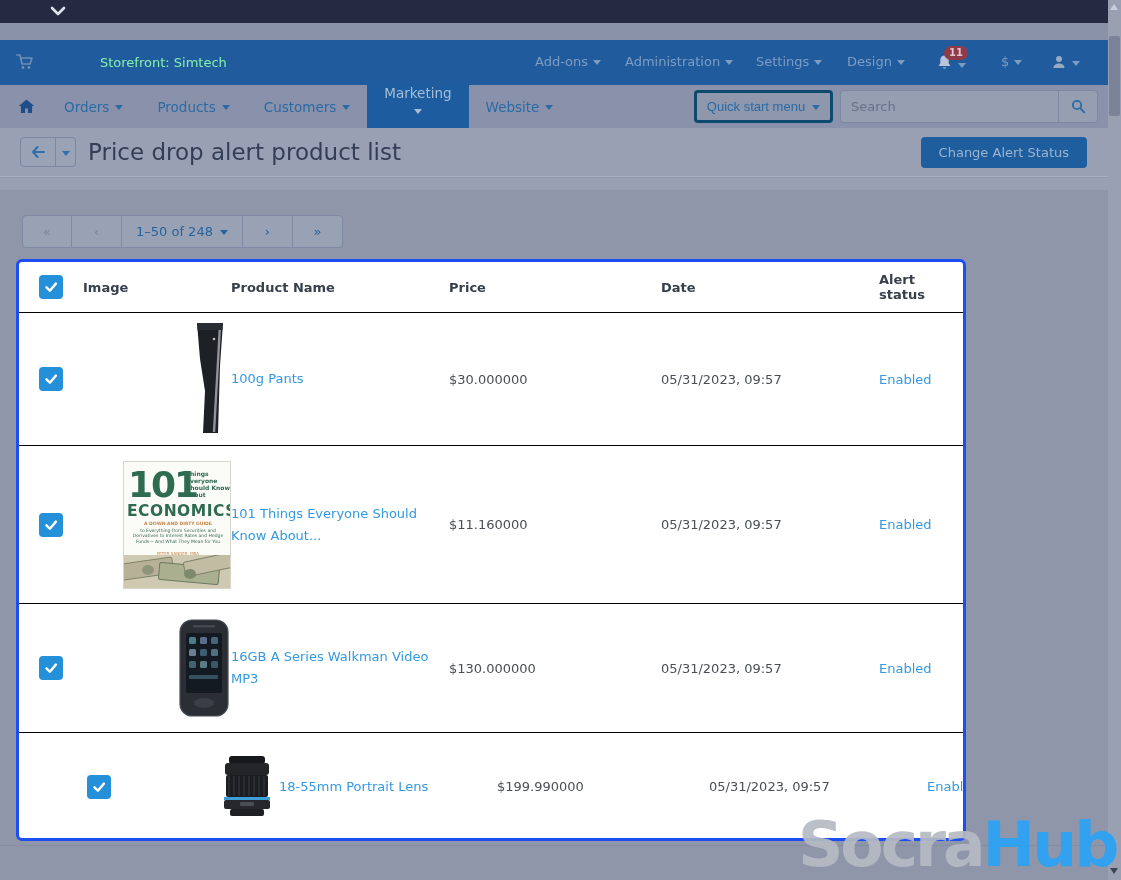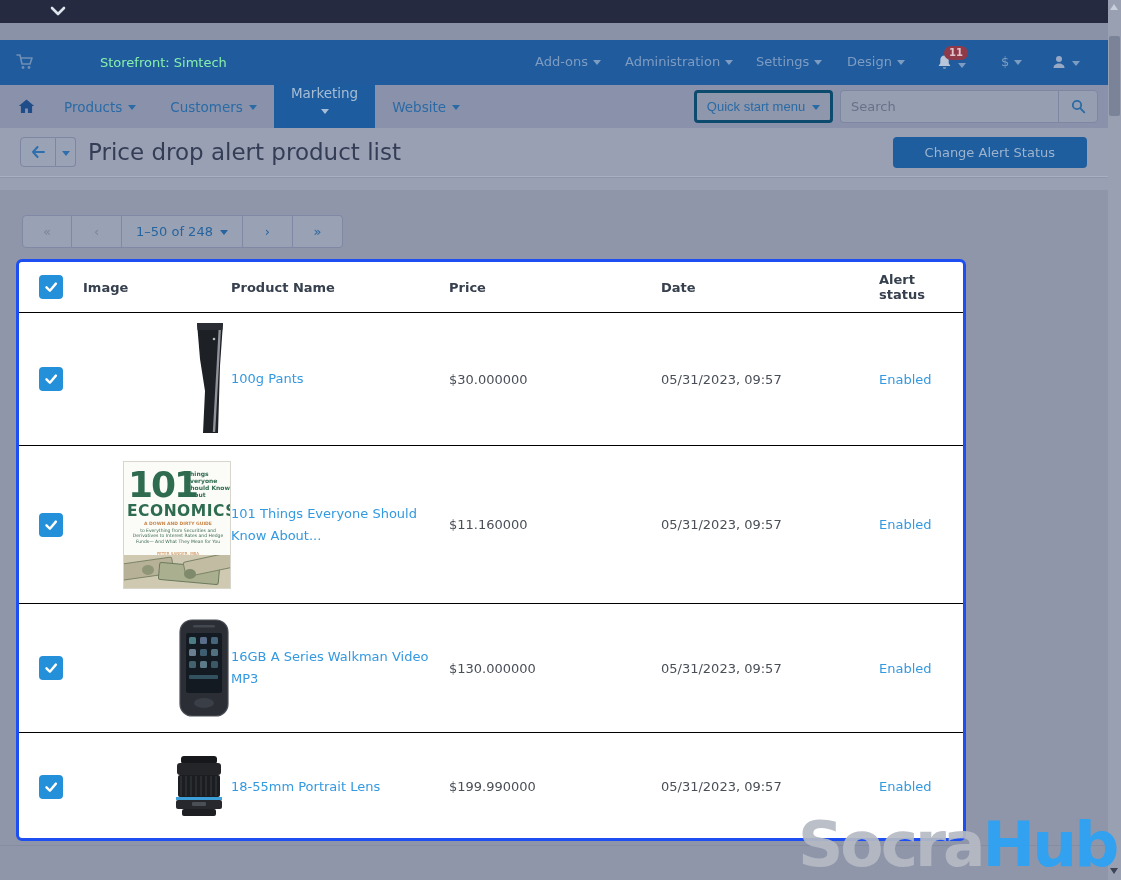--- a/index.html
+++ b/index.html
@@ -154,6 +154,10 @@
             <path d="M8.5 0.5 0.8 7h2.1v7h4.2v-4.4h2.8V14h4.2V7h2.1z" fill="#1f4d8a"></path>
           </svg>
       </div>
+      <div class="tab">
+          <span>Orders</span>
+          <i class="caret"></i>
+        </div>
       <div class="tab">
           <span>Products</span>
           <i class="caret"></i>

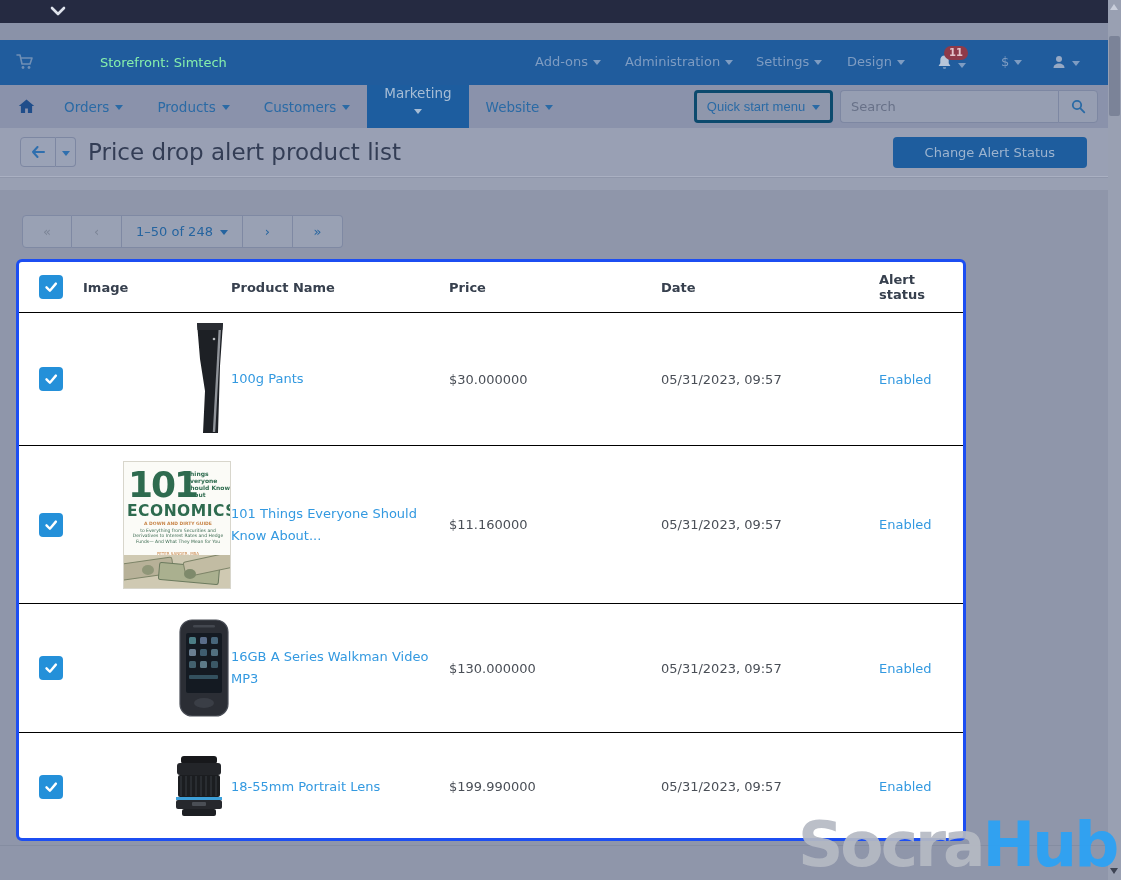--- a/index.html
+++ b/index.html
@@ -39,7 +39,7 @@
   .backbtn { width:36px; background:#9aa2b6; border:1px solid #7d87a2; border-radius:4px 0 0 4px; display:flex; align-items:center; justify-content:center; color:#2f6fae; cursor:pointer; }
   .backdrop { width:20px; background:#9aa2b6; border:1px solid #7d87a2; border-left:none; border-radius:0 4px 4px 0; display:flex; align-items:center; justify-content:center; color:#2f6fae; cursor:pointer; }
   .pagetitle { position:absolute; left:88px; top:11px; font-size:23px; color:#333d55; }
-  .action-btn { position:absolute; right:21px; top:9px; height:31px; padding:0 32px; background:#1e5d9e; color:#9db4cf; font-size:13px; border:none; border-radius:4px; display:flex; align-items:center; cursor:pointer; font-family:inherit; }
+  .action-btn { position:absolute; right:21px; top:9px; height:31px; padding:0 18px; background:#1e5d9e; color:#9db4cf; font-size:13px; border:none; border-radius:4px; display:flex; align-items:center; cursor:pointer; font-family:inherit; }
 
   .subband { position:absolute; left:0; top:178px; width:1108px; height:12px; background:#99a0b3; }
   .footer-line { position:absolute; left:0; top:845px; width:1108px; height:1px; background:#858da1; }

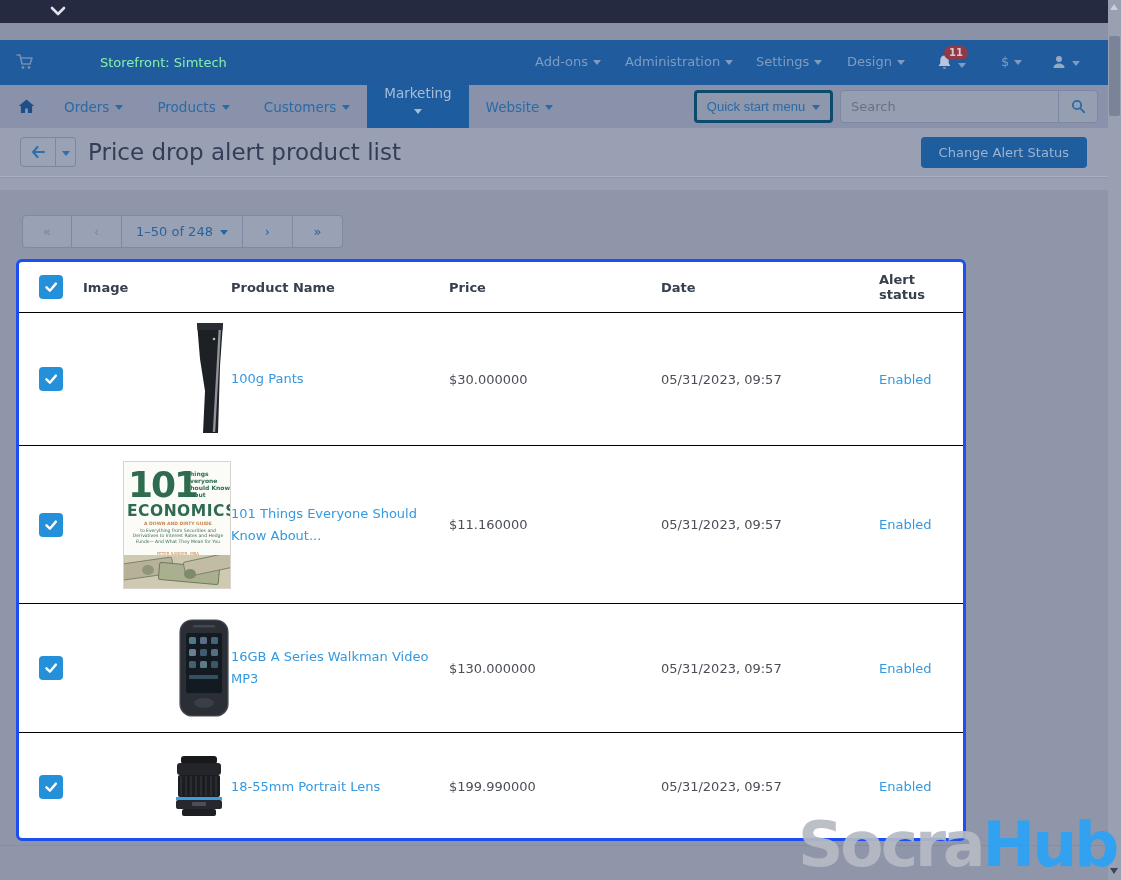--- a/index.html
+++ b/index.html
@@ -63,7 +63,7 @@
   .col-center { text-align:left; }
   .prodlink { color:#3399e0; cursor:pointer; line-height:22px; display:block; width:205px; }
   .statuslink { color:#3399e0; cursor:pointer; }
-  .r1 { height:133px; } .r2 { height:158px; } .r3 { height:129px; } .r4 { height:108px; }
+  .r1 { height:133px; } .r2 { height:158px; } .r3 { height:129px; } .r4 { height:108px;padding-left:48px; }
 
   
   .book { position:relative; width:108px; height:128px; background:#fbfbf7; border:1px solid #d8d6cc; overflow:hidden; }

